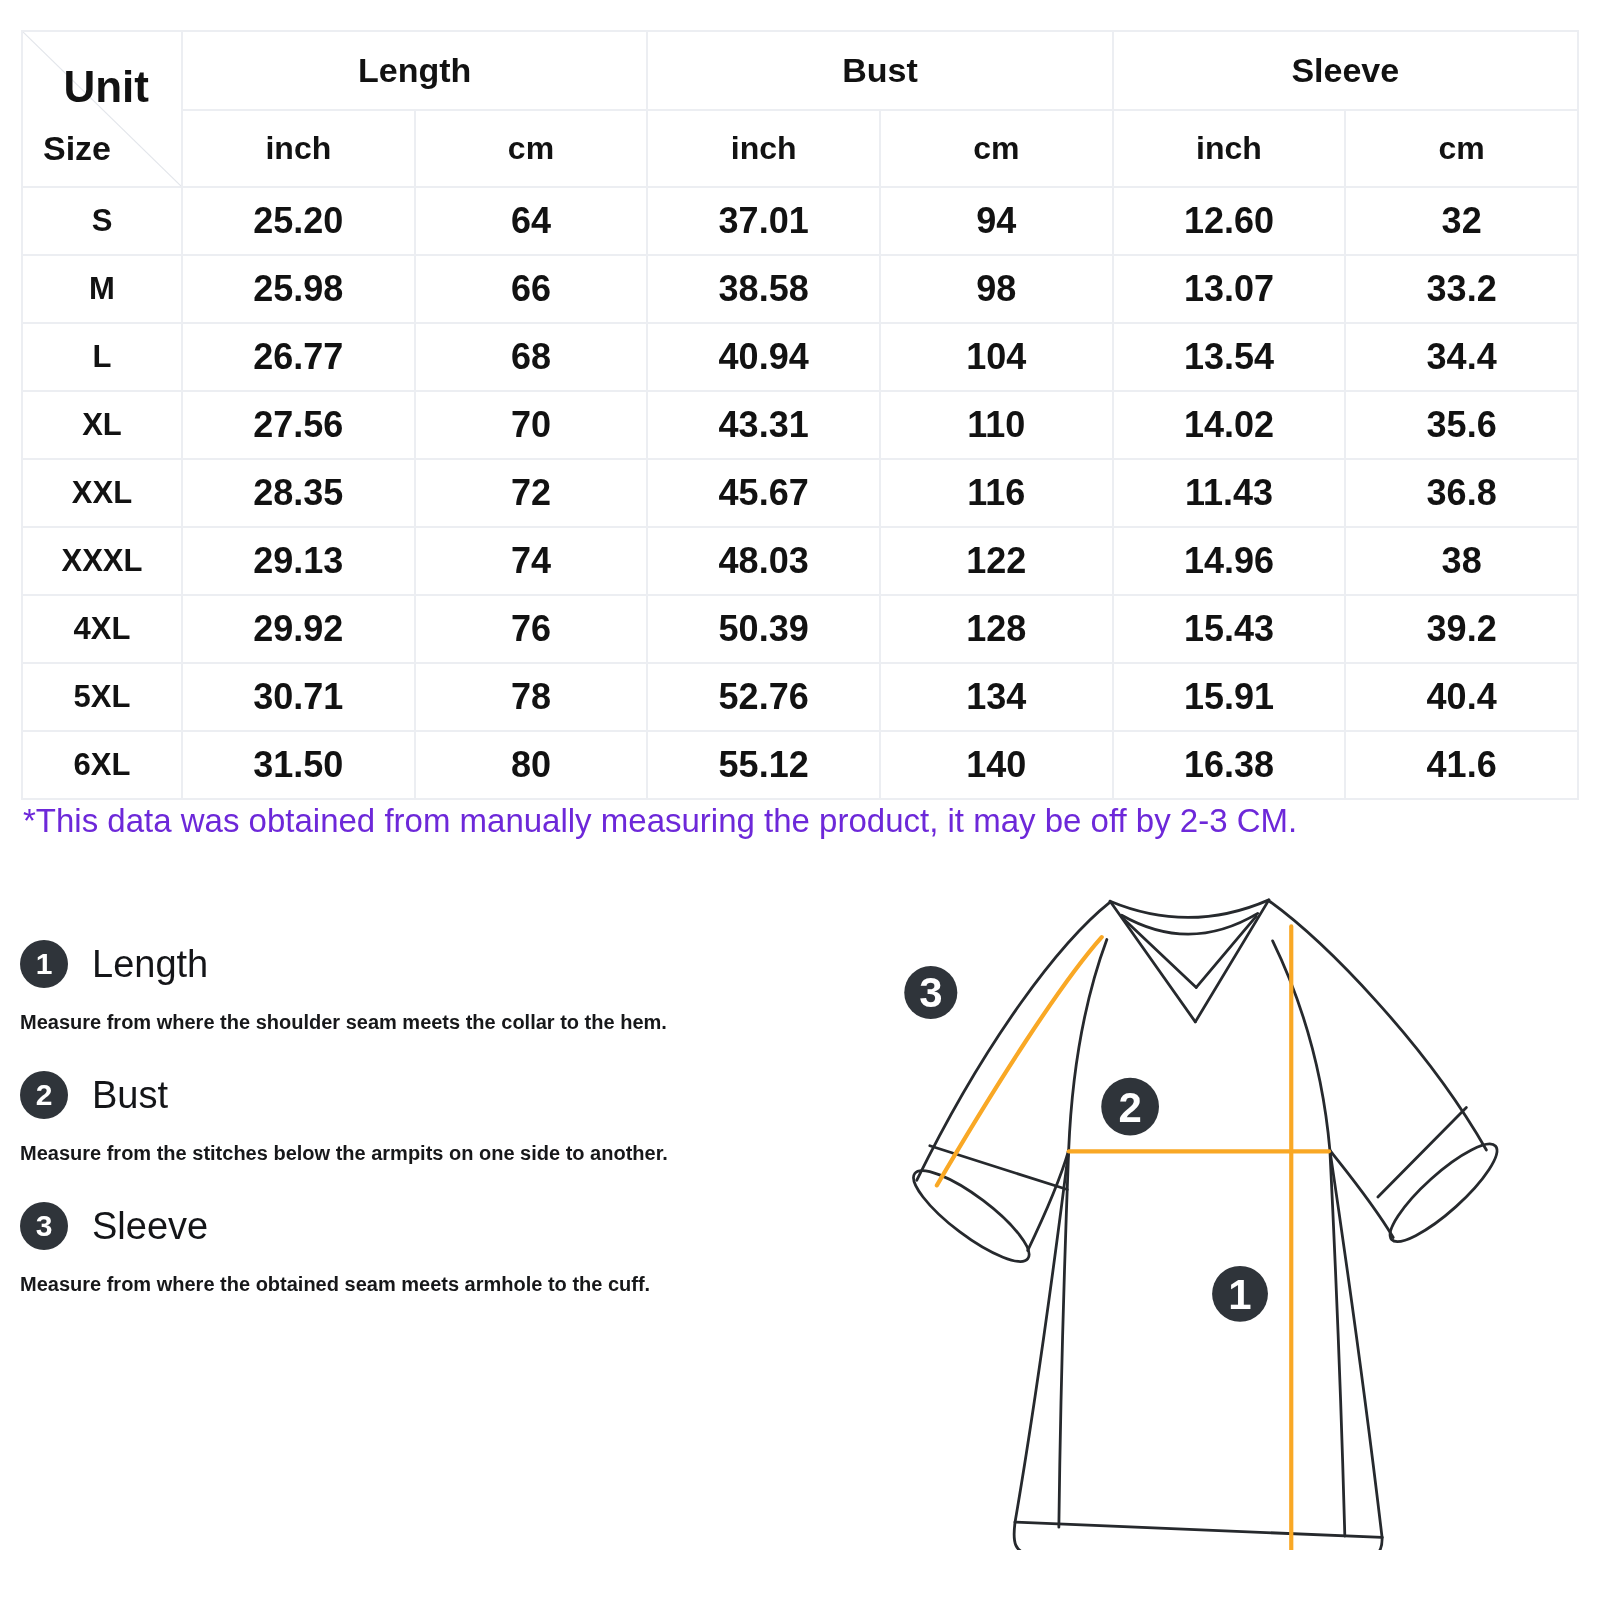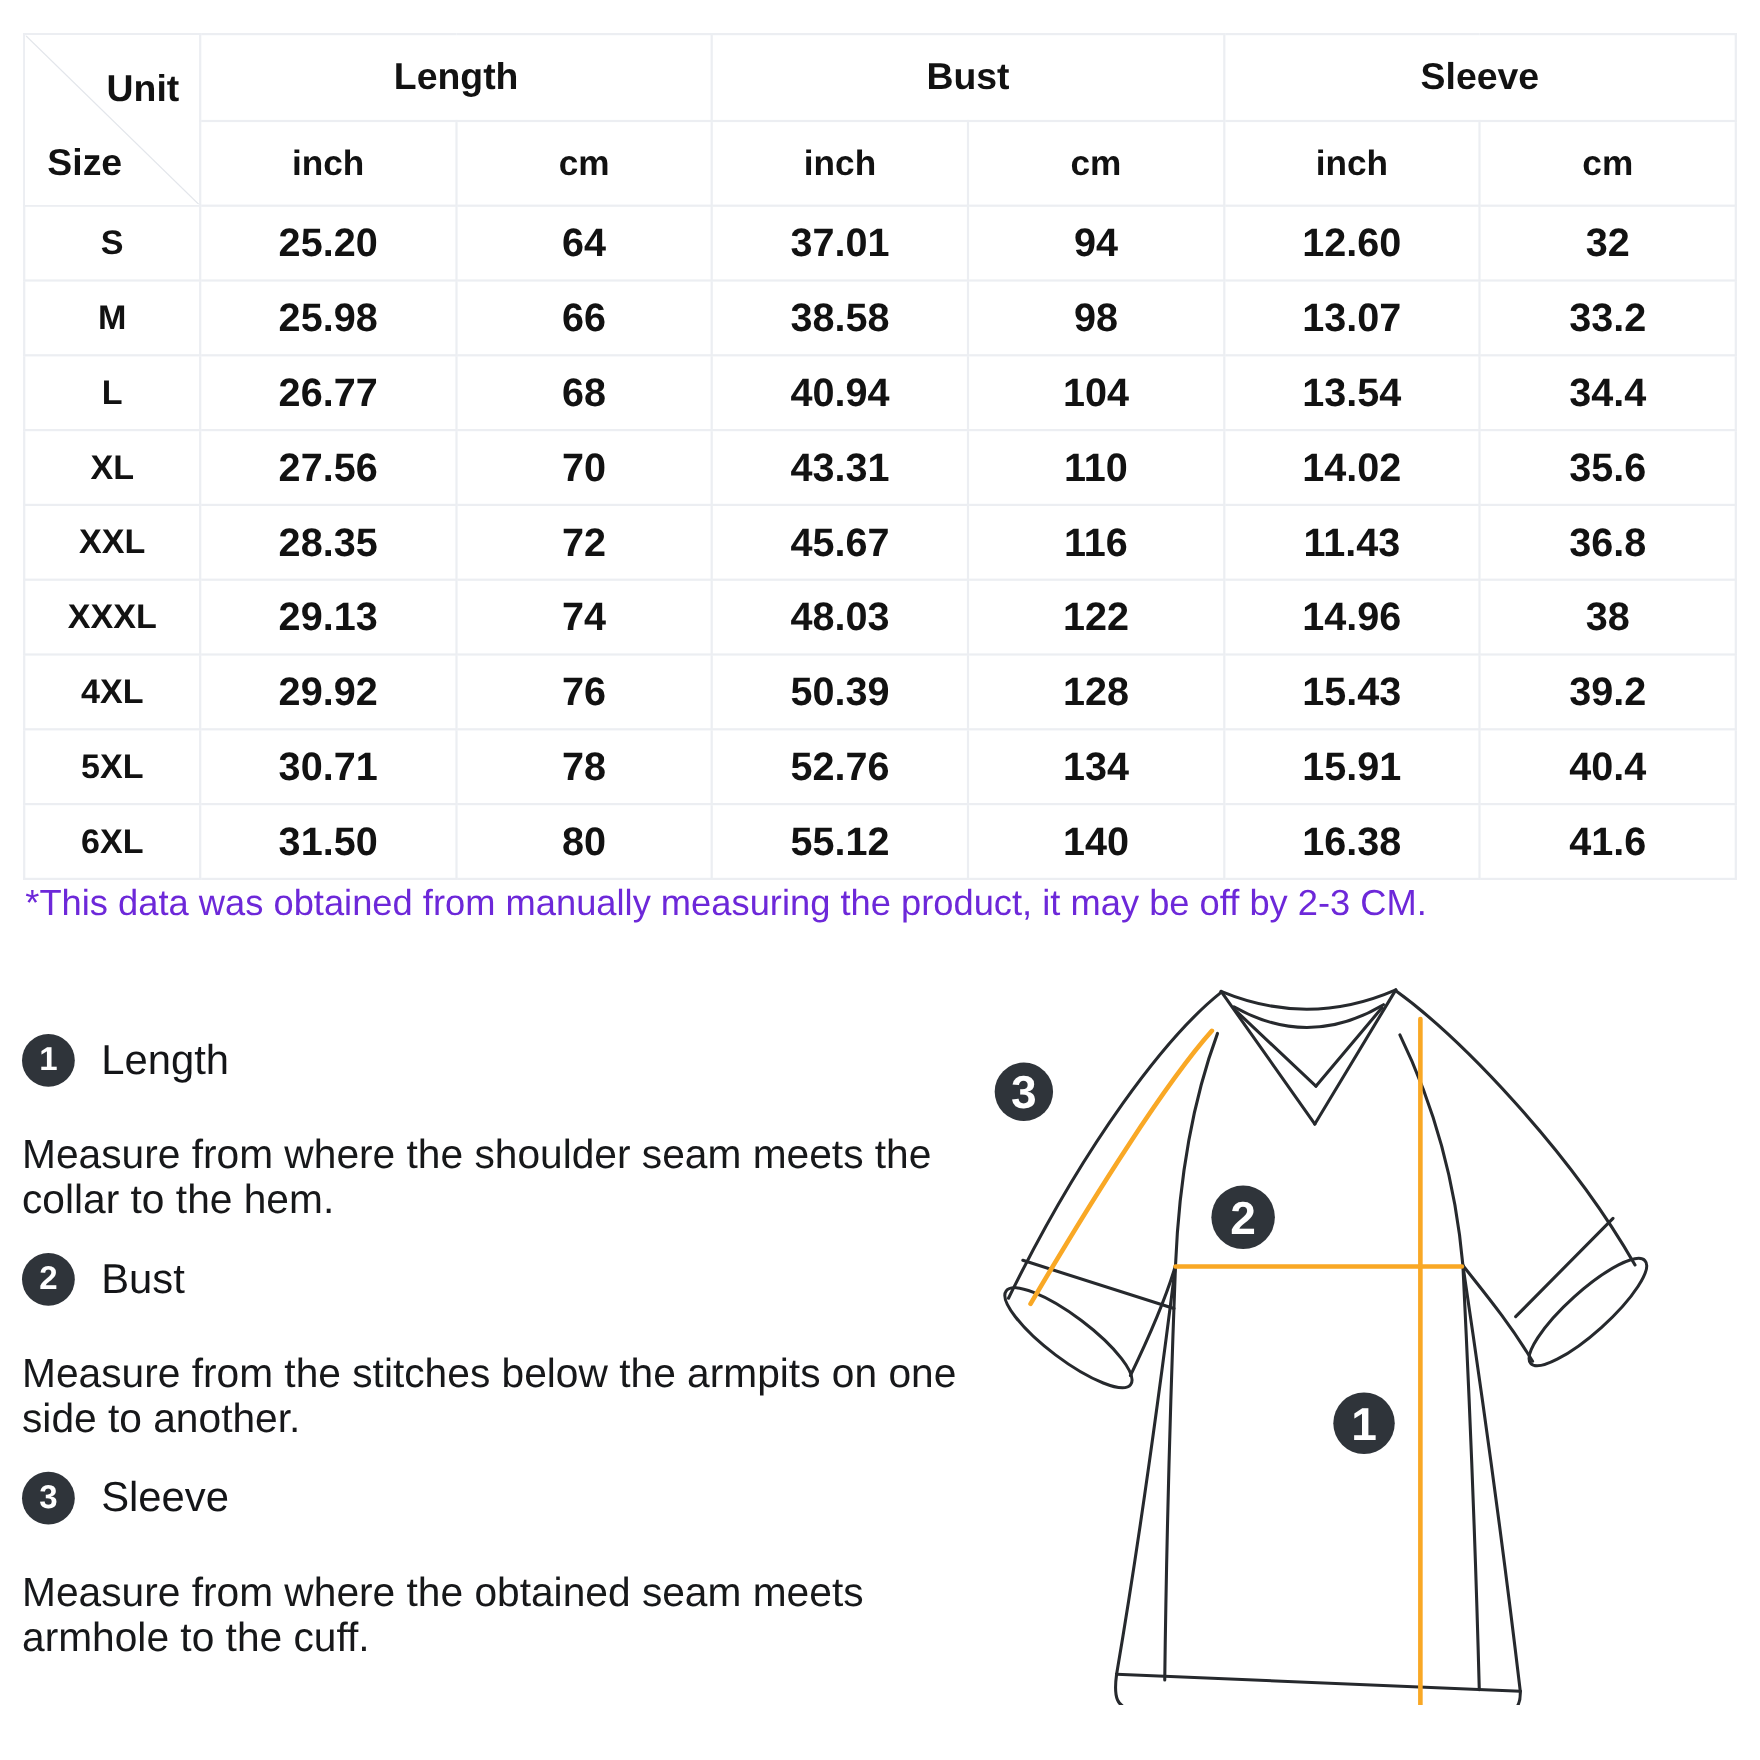--- a/index.html
+++ b/index.html
@@ -26,7 +26,7 @@
   .value-cell{font-size:36px;}
   th.corner-cell{position:relative;overflow:hidden;}
   .corner-svg{position:absolute;left:0;top:0;width:100%;height:100%;}
-  .corner-unit{position:absolute;top:30px;right:18px;font-size:34px;}
+  .corner-unit{position:absolute;top:30px;right:32px;font-size:44px;}
   .corner-size{position:absolute;bottom:18px;left:20px;font-size:34px;}
 
   

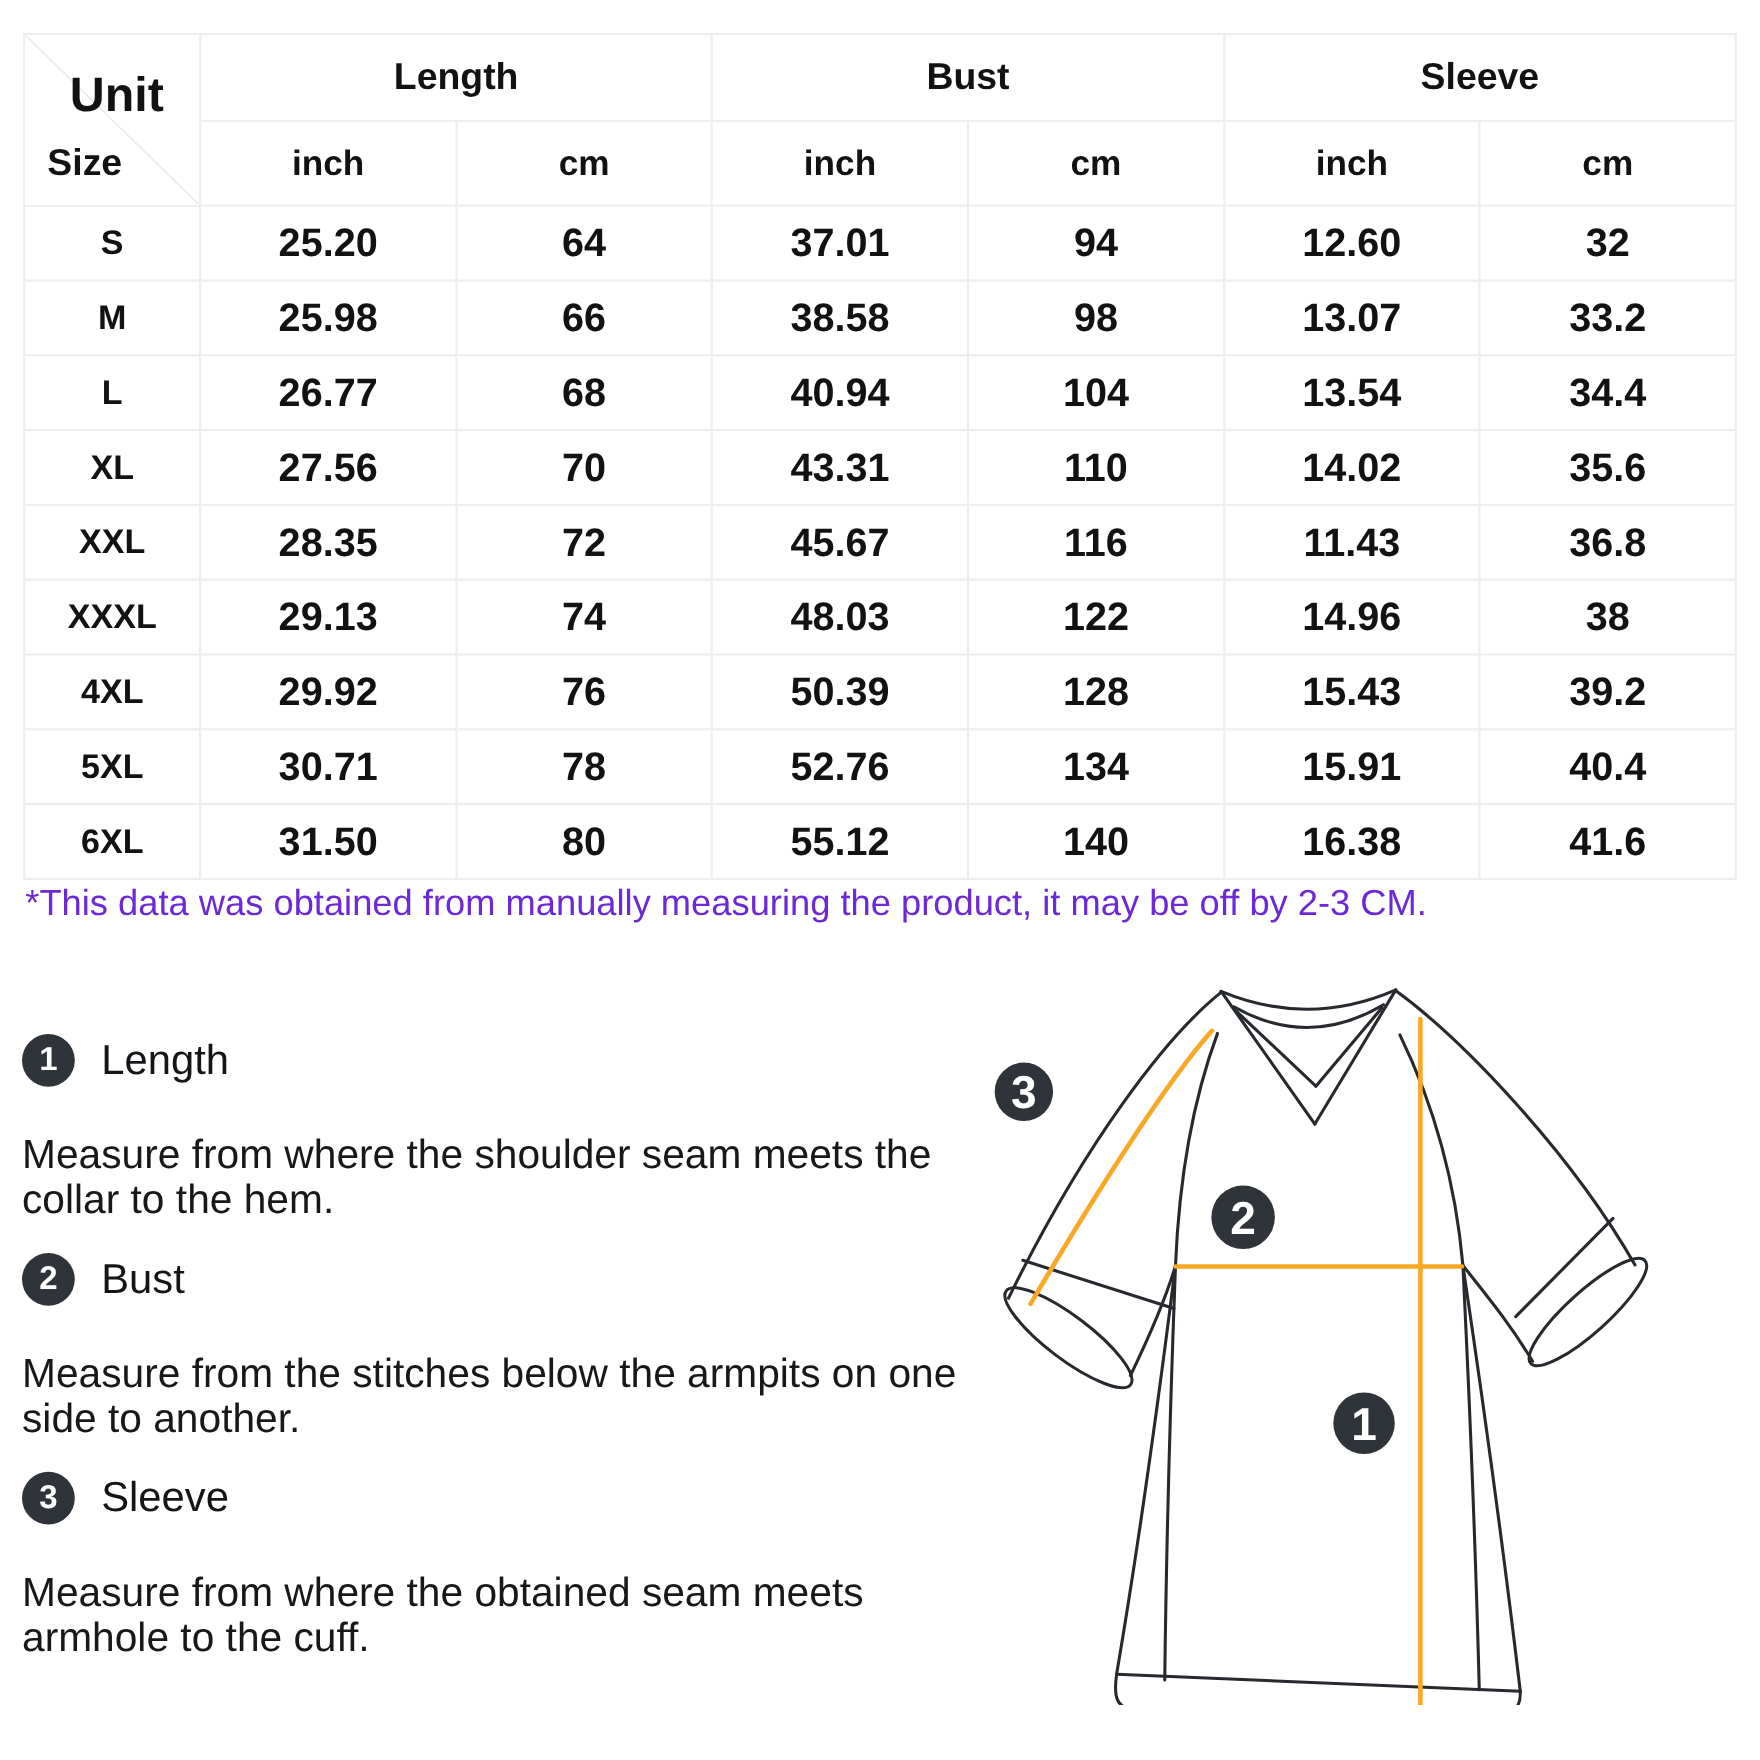--- a/index.html
+++ b/index.html
@@ -51,7 +51,7 @@
   }
   .item-label{font-size:38px;font-weight:400;color:#141518;}
   .item-desc{
-    margin:41px 0 0 0;font-size:37px;line-height:41px;font-weight:400;color:#17181a;
+    margin:14px 0 0 0;font-size:20px;line-height:41px;font-weight:700;color:#17181a;
   }
 
   

